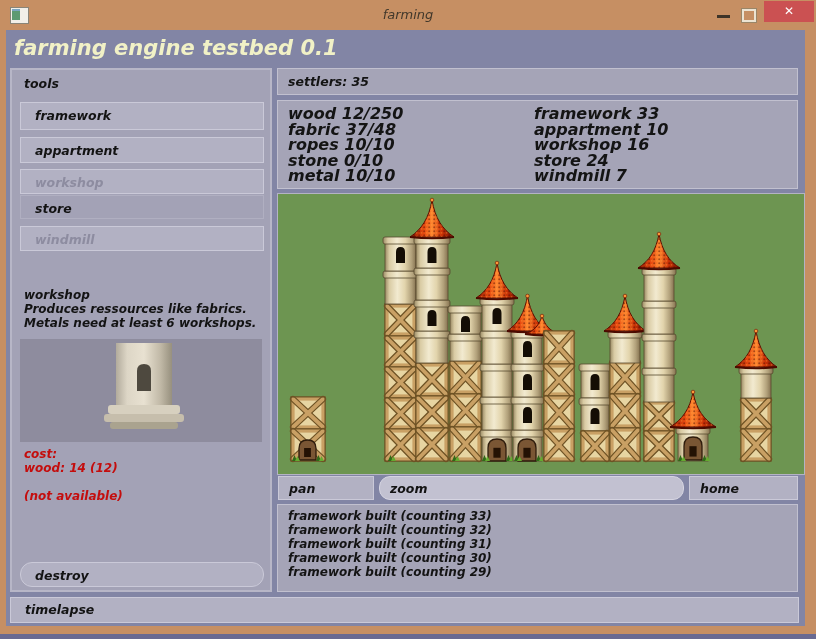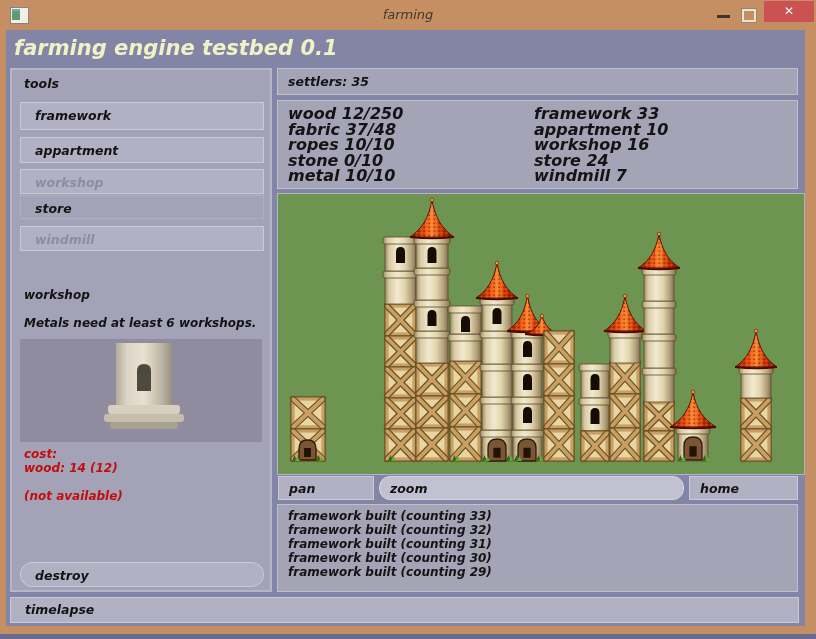--- a/index.html
+++ b/index.html
@@ -85,6 +85,7 @@
     <div class="abs btn tool-btn pressed" style="top:125px;height:24px;">store</div>
 
     <div class="abs lbl sel-line" style="top:218px;">workshop</div>
+    <div class="abs lbl sel-line" style="top:232px;">Produces ressources like fabrics.</div>
     <div class="abs lbl sel-line" style="top:246px;">Metals need at least 6 workshops.</div>
 
     <div class="abs preview">

